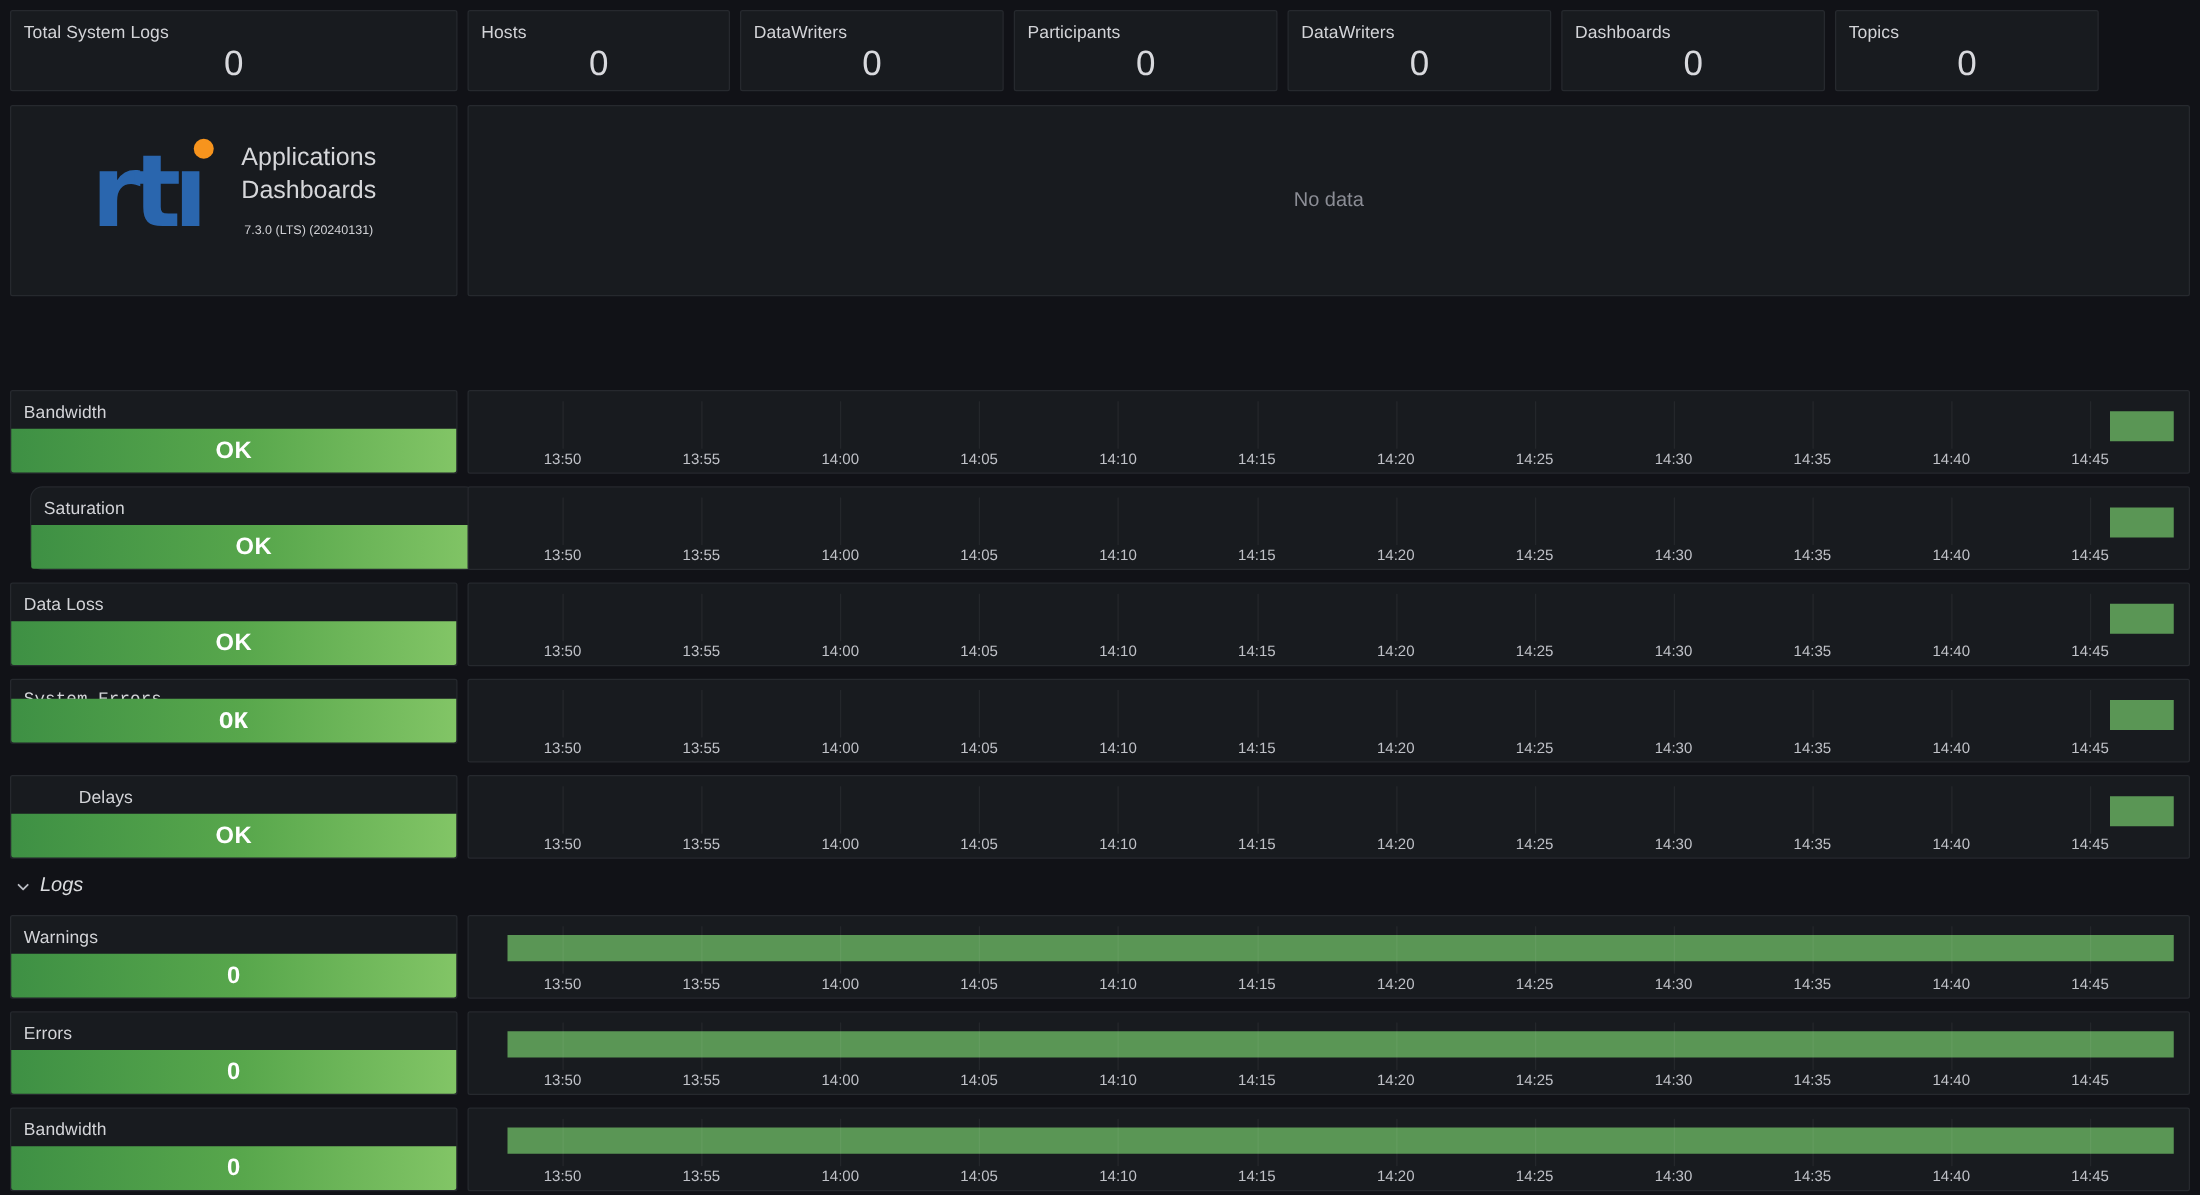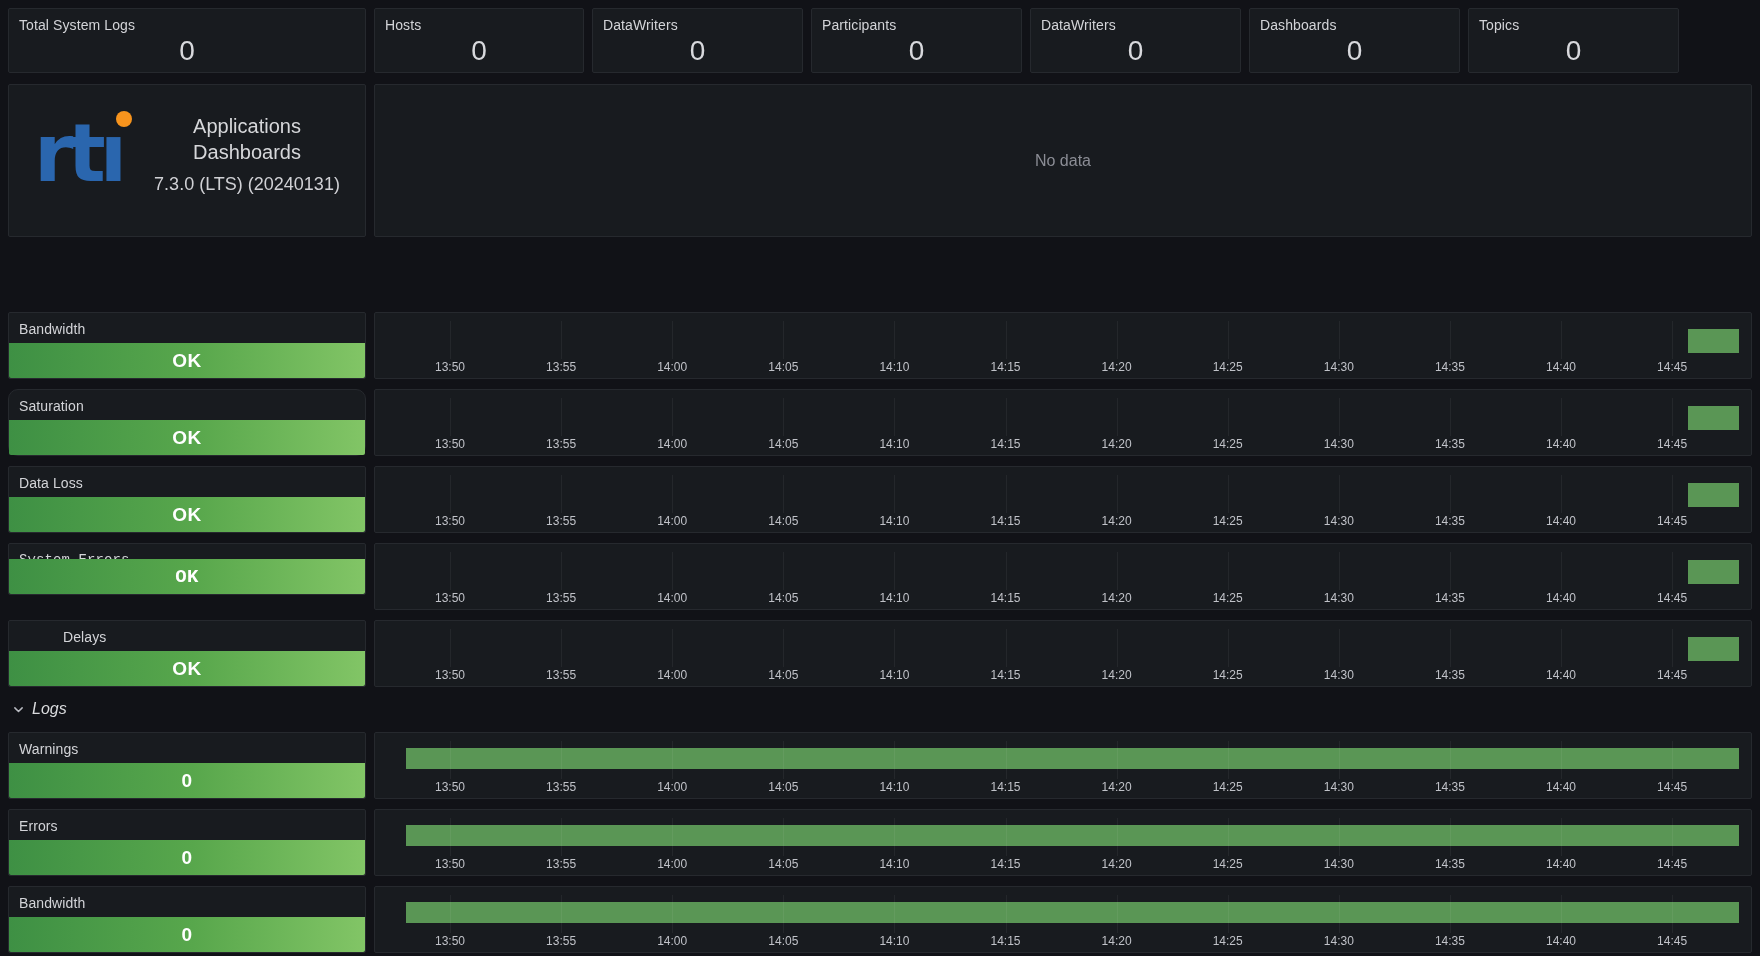--- a/index.html
+++ b/index.html
@@ -28,7 +28,7 @@
   .logo-dot{position:absolute;right:4px;top:-3px;width:16px;height:16px;border-radius:50%;background:#f7941d;}
   .brand-text{text-align:center;color:#d6d7da;}
   .brand-title{font-size:20px;line-height:26px;}
-  .brand-version{font-size:18px;line-height:17px;margin-top:11px;color:#d0d1d5;}
+  .brand-version{font-size:10px;line-height:17px;margin-top:11px;color:#d0d1d5;}
   .nodata{position:absolute;left:0;top:0;right:0;bottom:0;display:flex;align-items:center;justify-content:center;
           font-size:16px;color:#8b8d95;}
 </style>

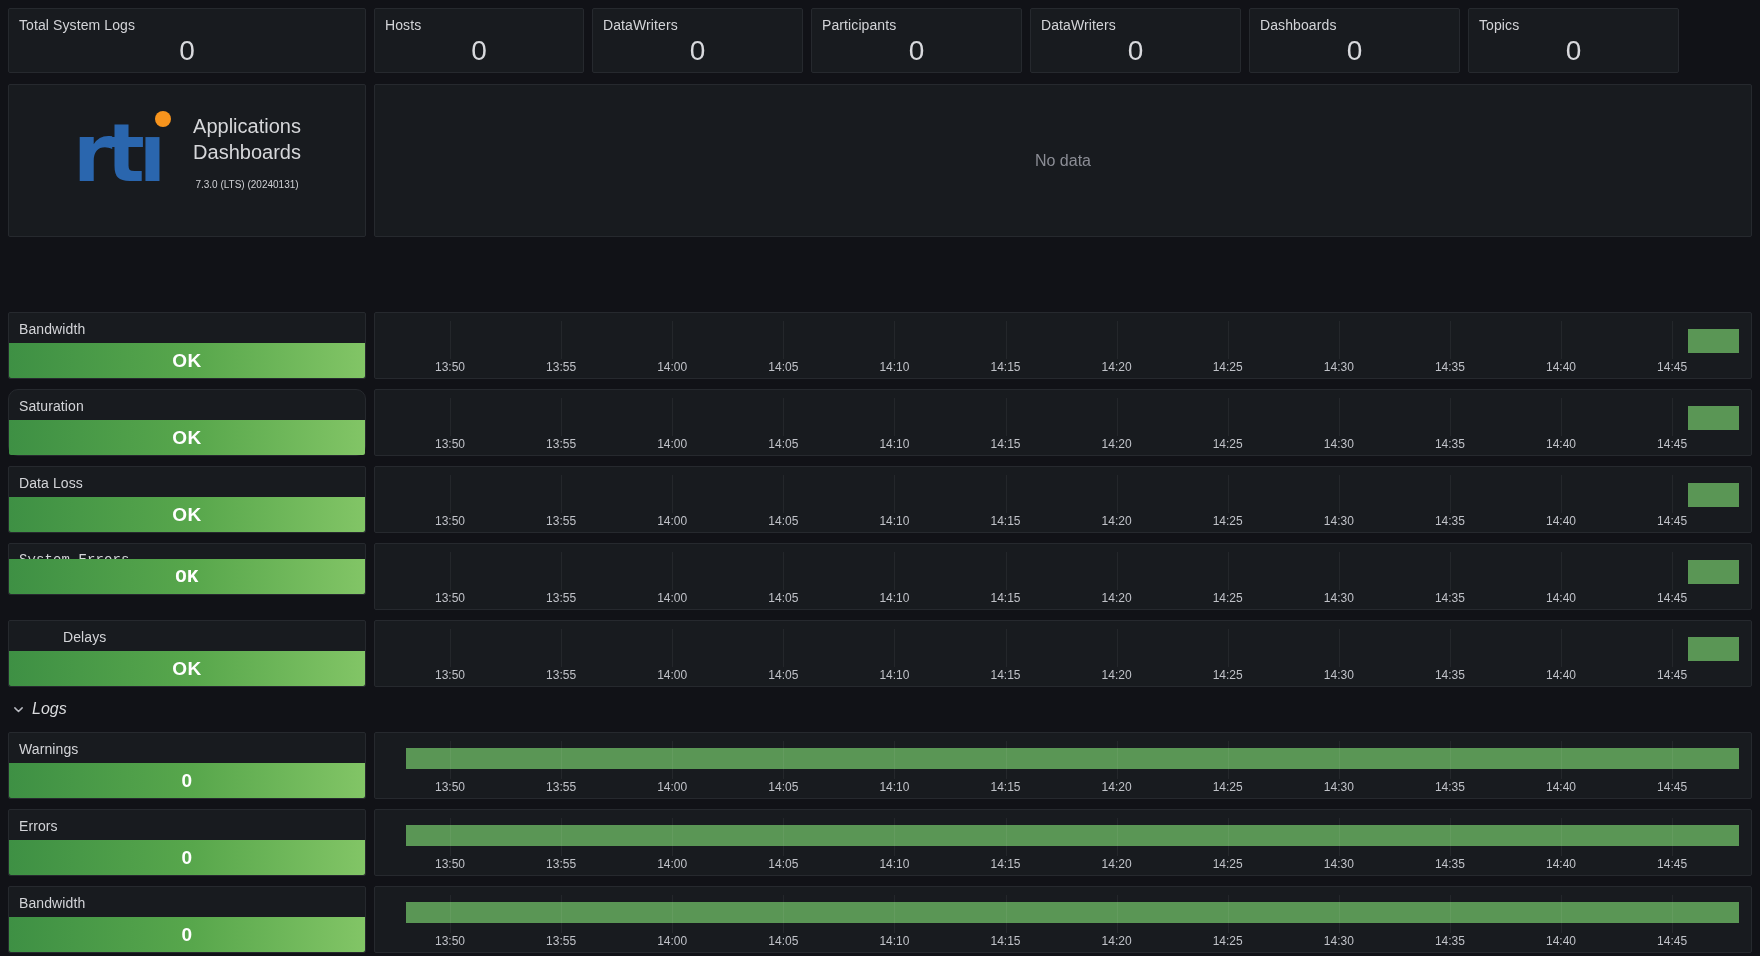--- a/index.html
+++ b/index.html
@@ -136,7 +136,7 @@
         </div>
       </section>
 
-      <section class="panel row-left" style="left: 8px; top: 389px; width: 358px; height: 67px; border-radius: 10px;">
+      <section class="panel row-left" style="left: 24px; top: 389px; width: 358px; height: 67px; border-radius: 10px;">
         <h2 class="panel-title">Saturation</h2>
         <div class="status-bar">
           <span class="status-text">OK</span>

